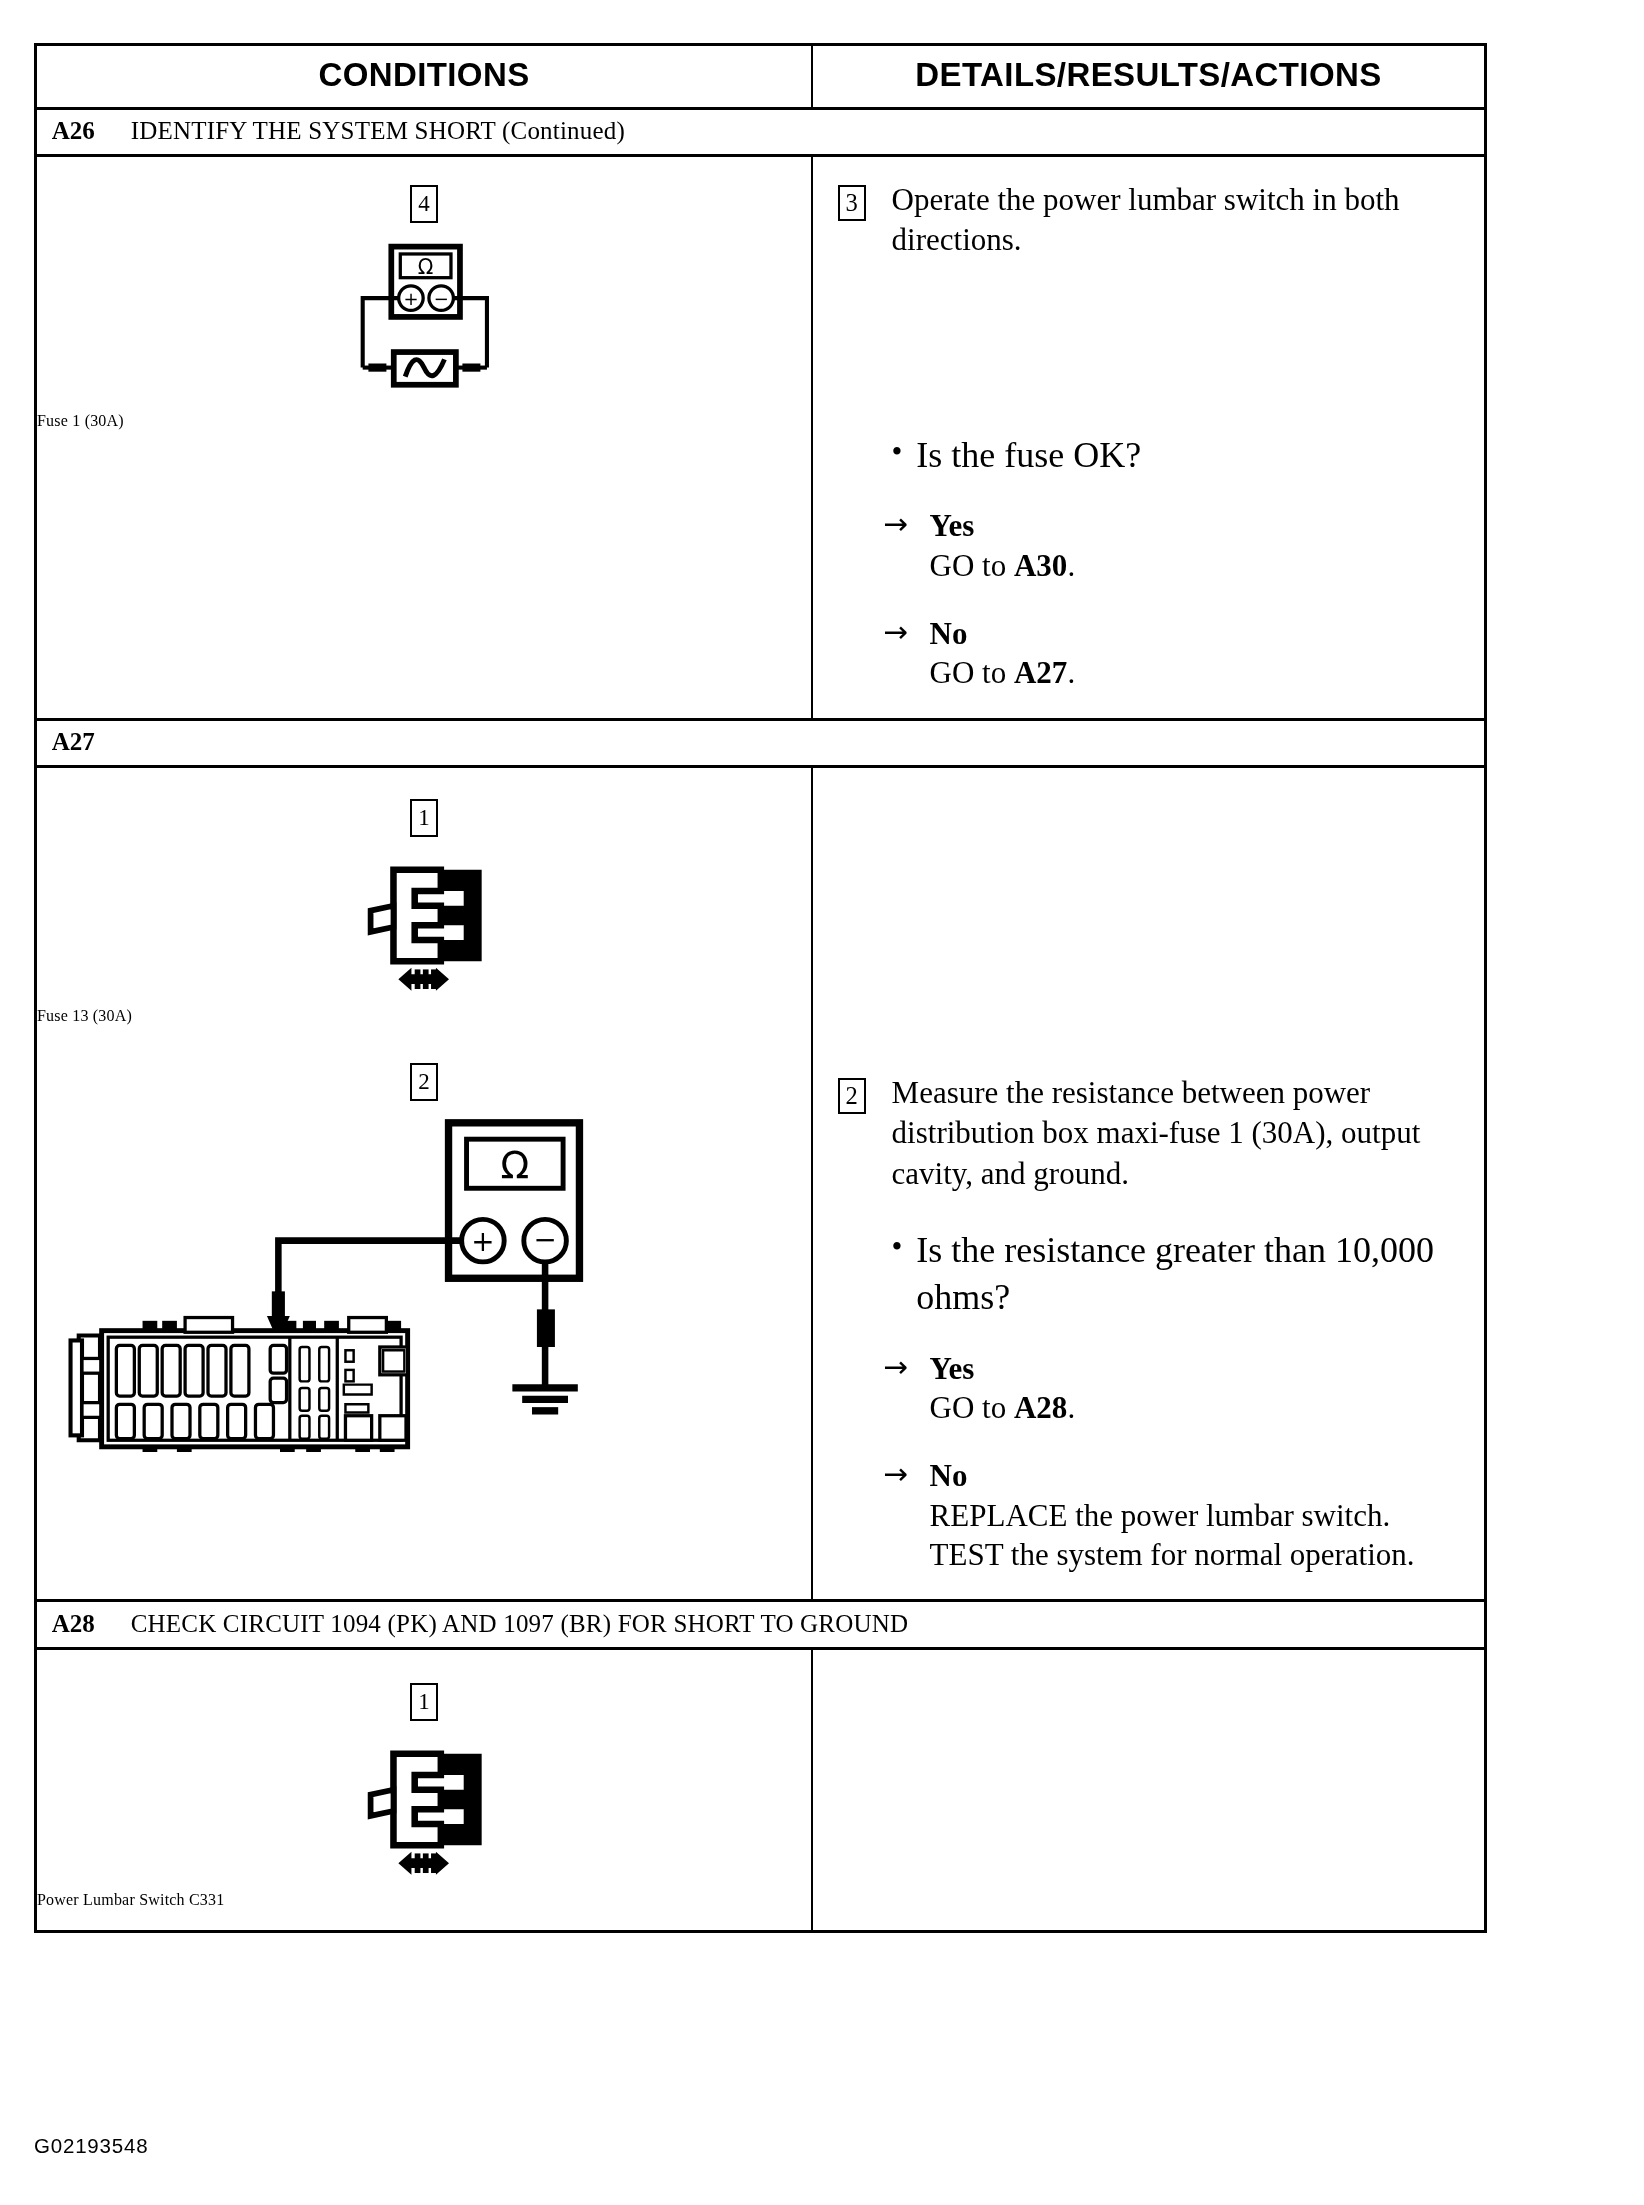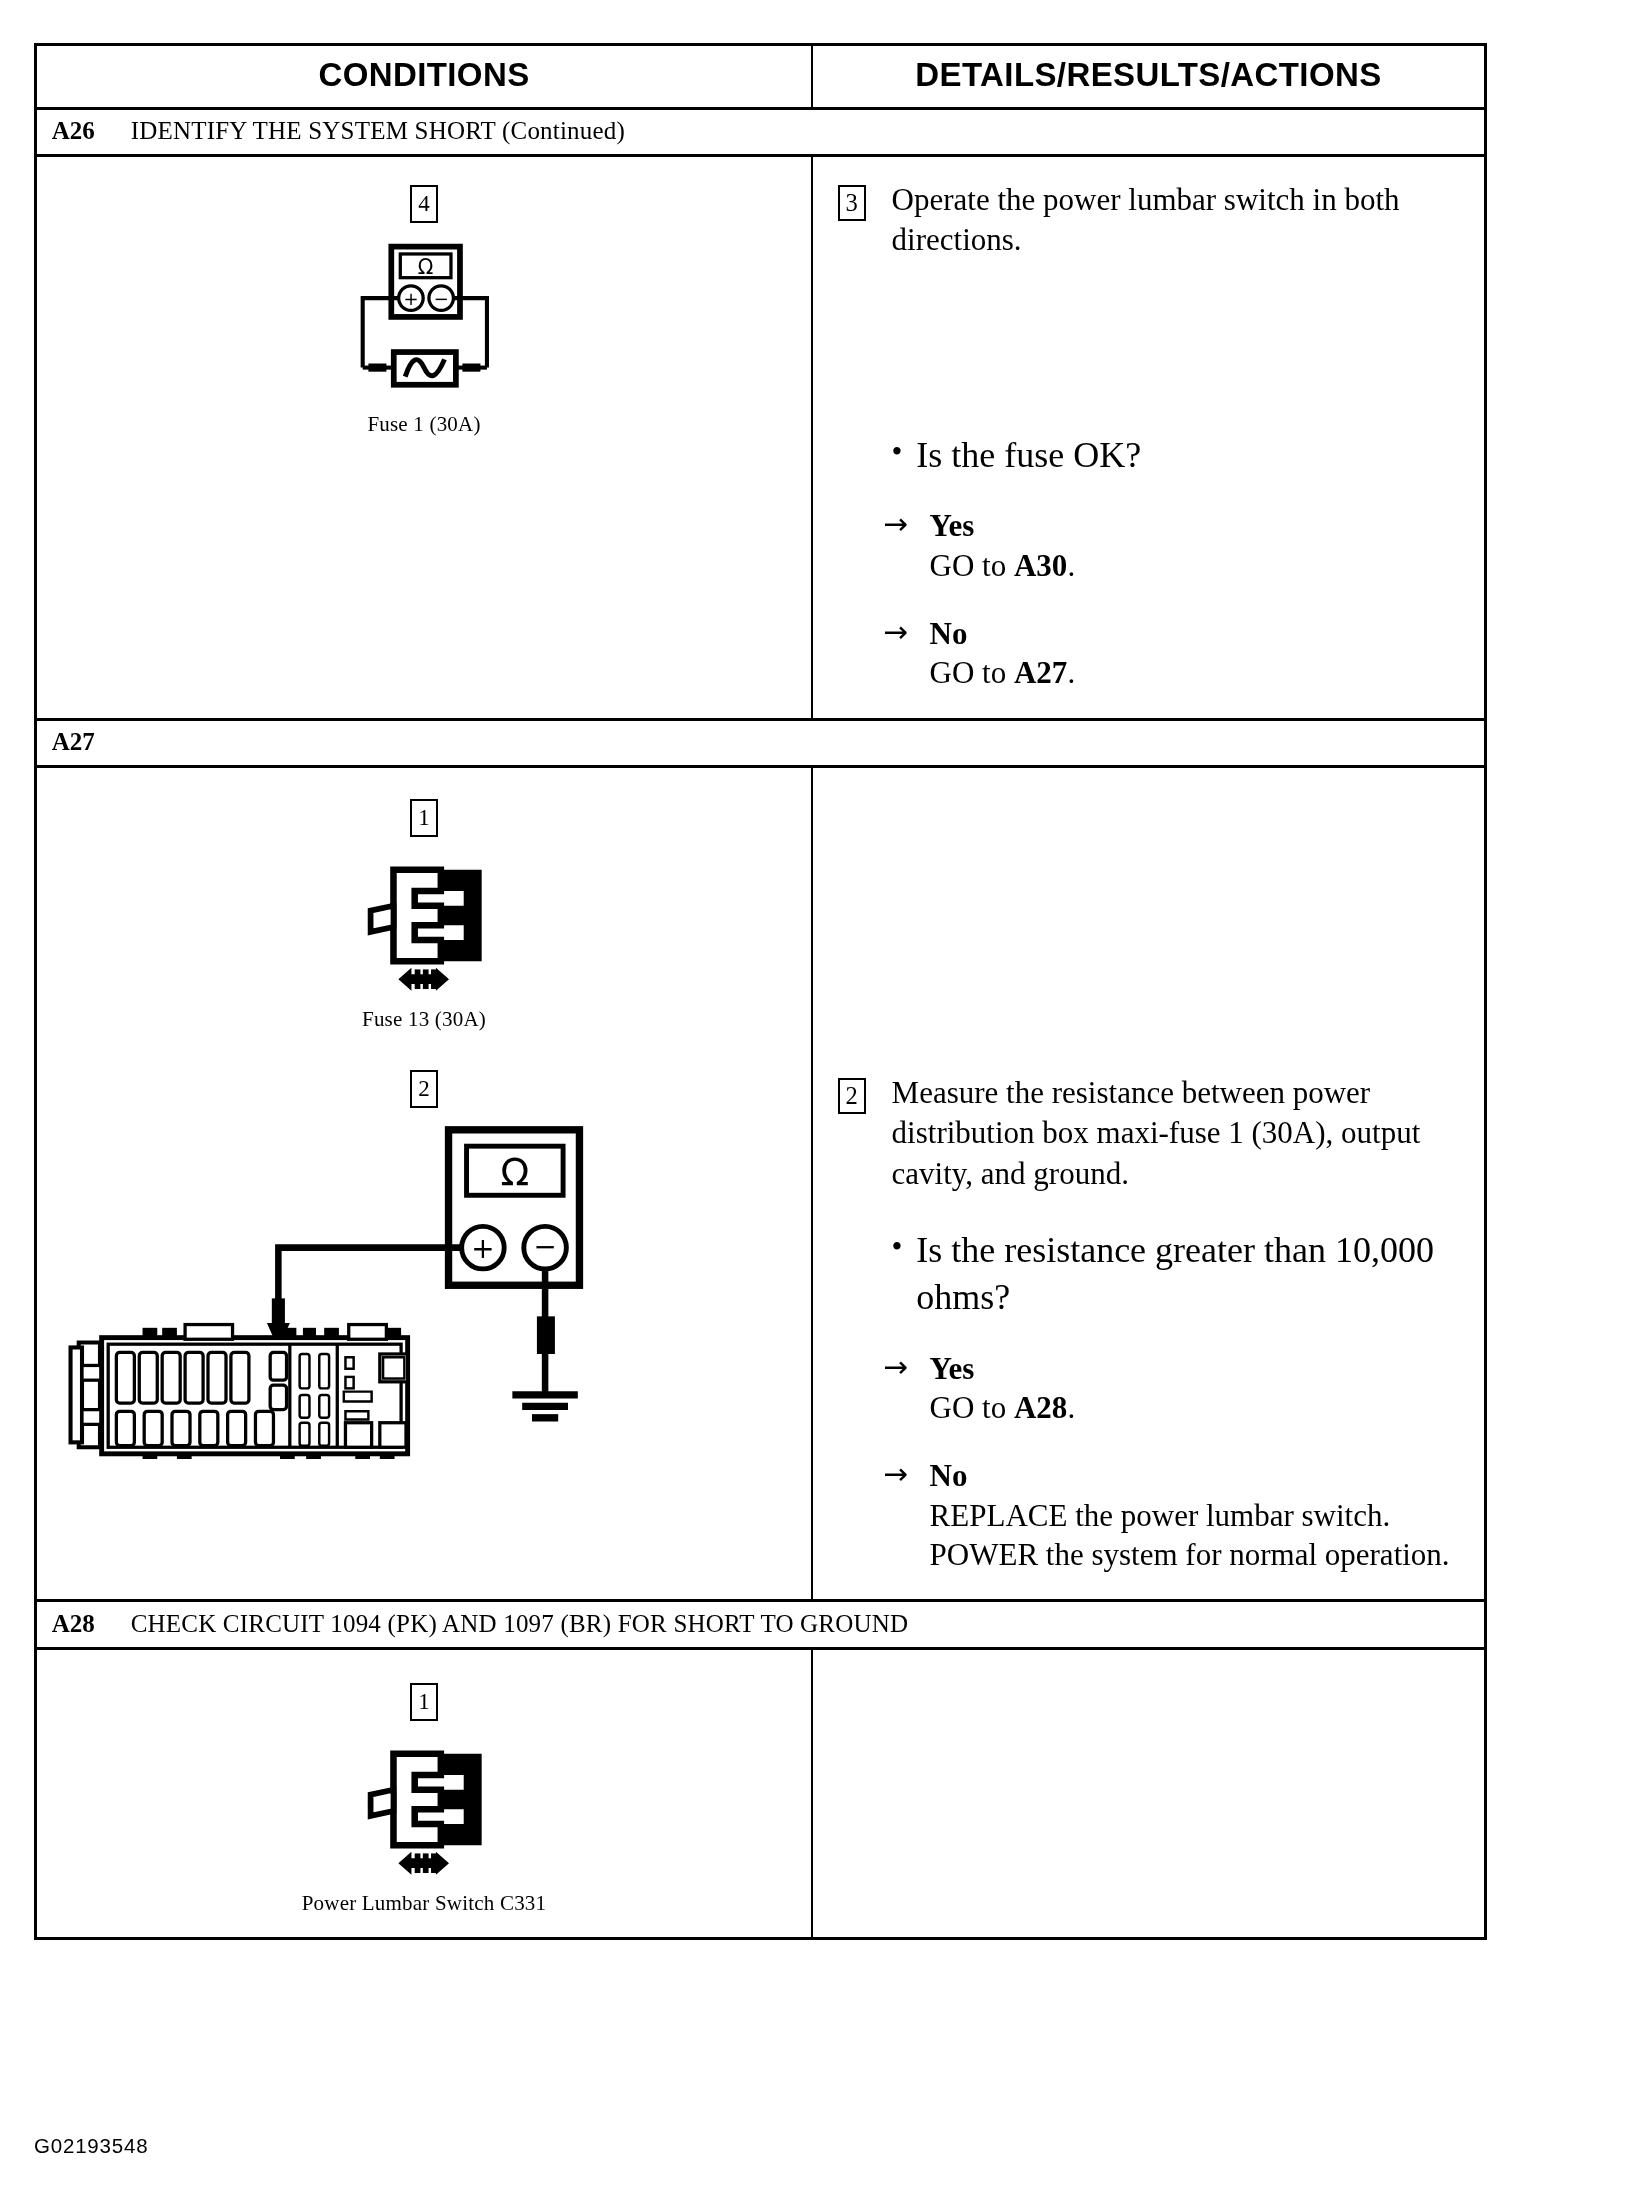--- a/index.html
+++ b/index.html
@@ -150,8 +150,8 @@
     text-align: center;
   }
   .figcaption {
-    font-size: 21px;
-    text-align: center;
+    font-size: 16px;
+    text-align: left;
     margin-top: 13px;
     letter-spacing: 0.2px;
   }

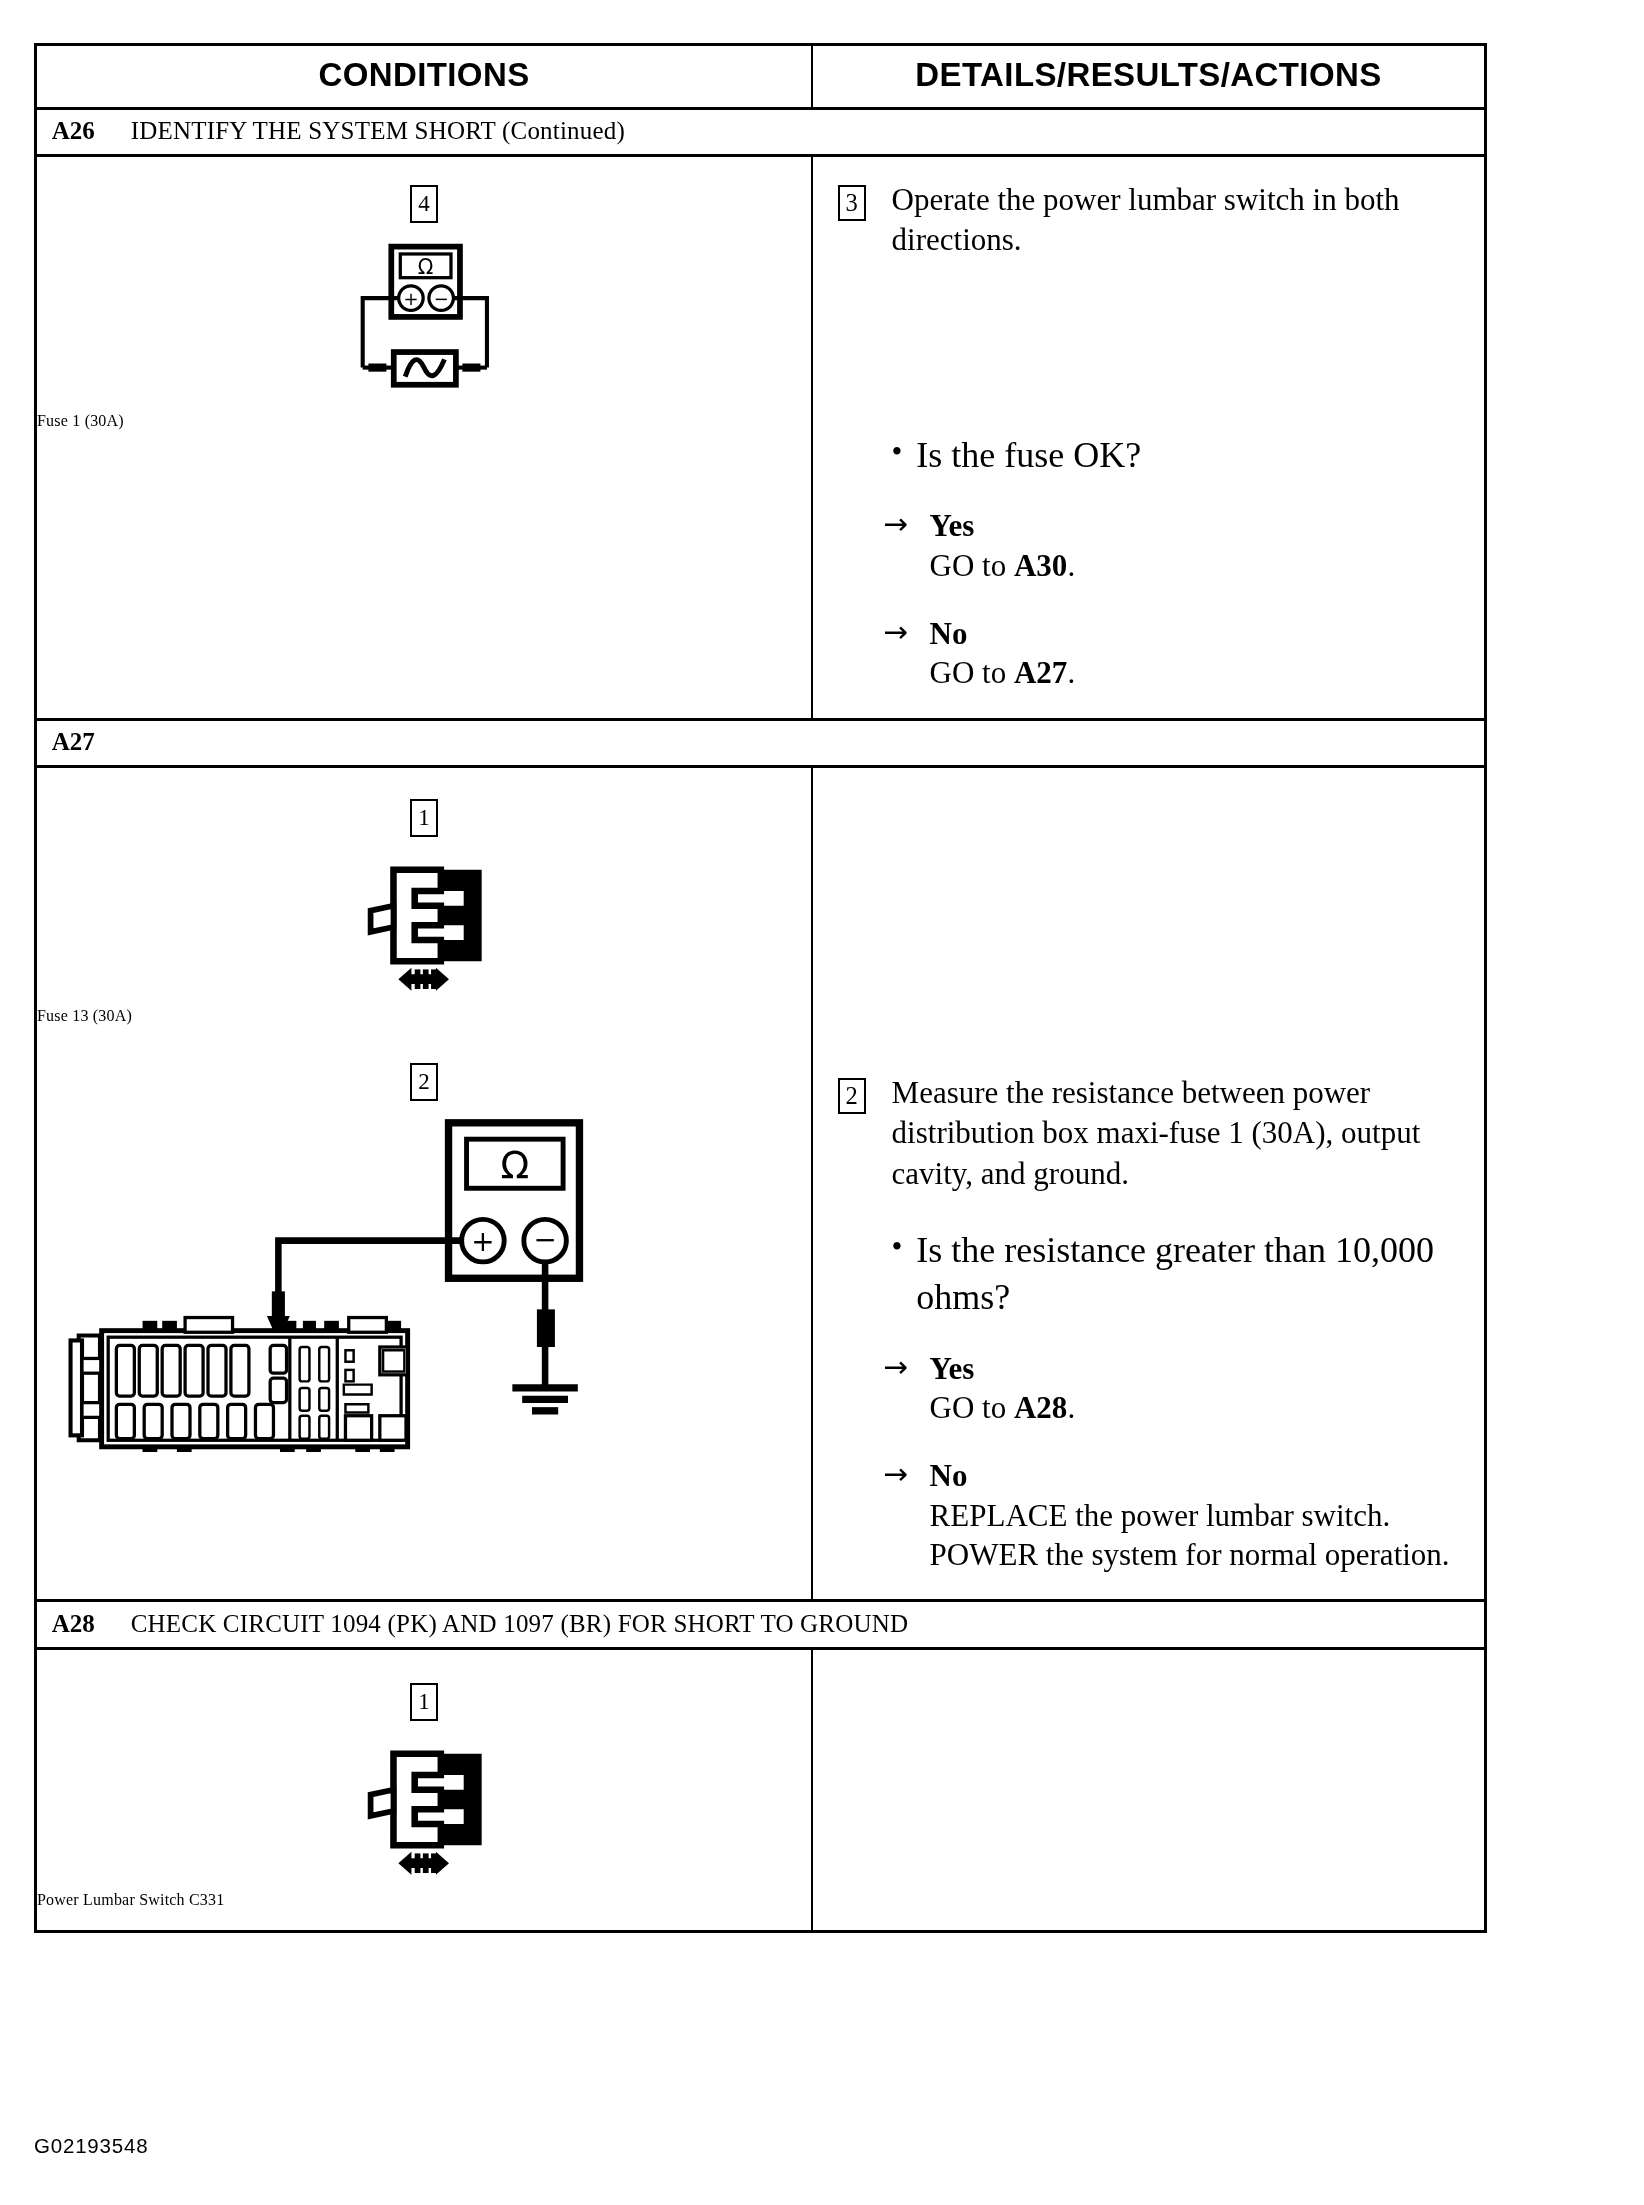--- a/index.html
+++ b/index.html
@@ -437,7 +437,7 @@
             <div class="arrow">→</div>
             <div class="answerbody">
               <div class="ans">No</div>
-              <div class="detail" style="max-width:630px;"><span>REPLACE the power lumbar switch. POWER the system for normal operation.</span><b></b><span></span></div>
+              <div class="detail" style="max-width:630px;"><span>REPLACE the power lumbar switch. TEST the system for normal operation.</span><b></b><span></span></div>
             </div>
           </div>
 

